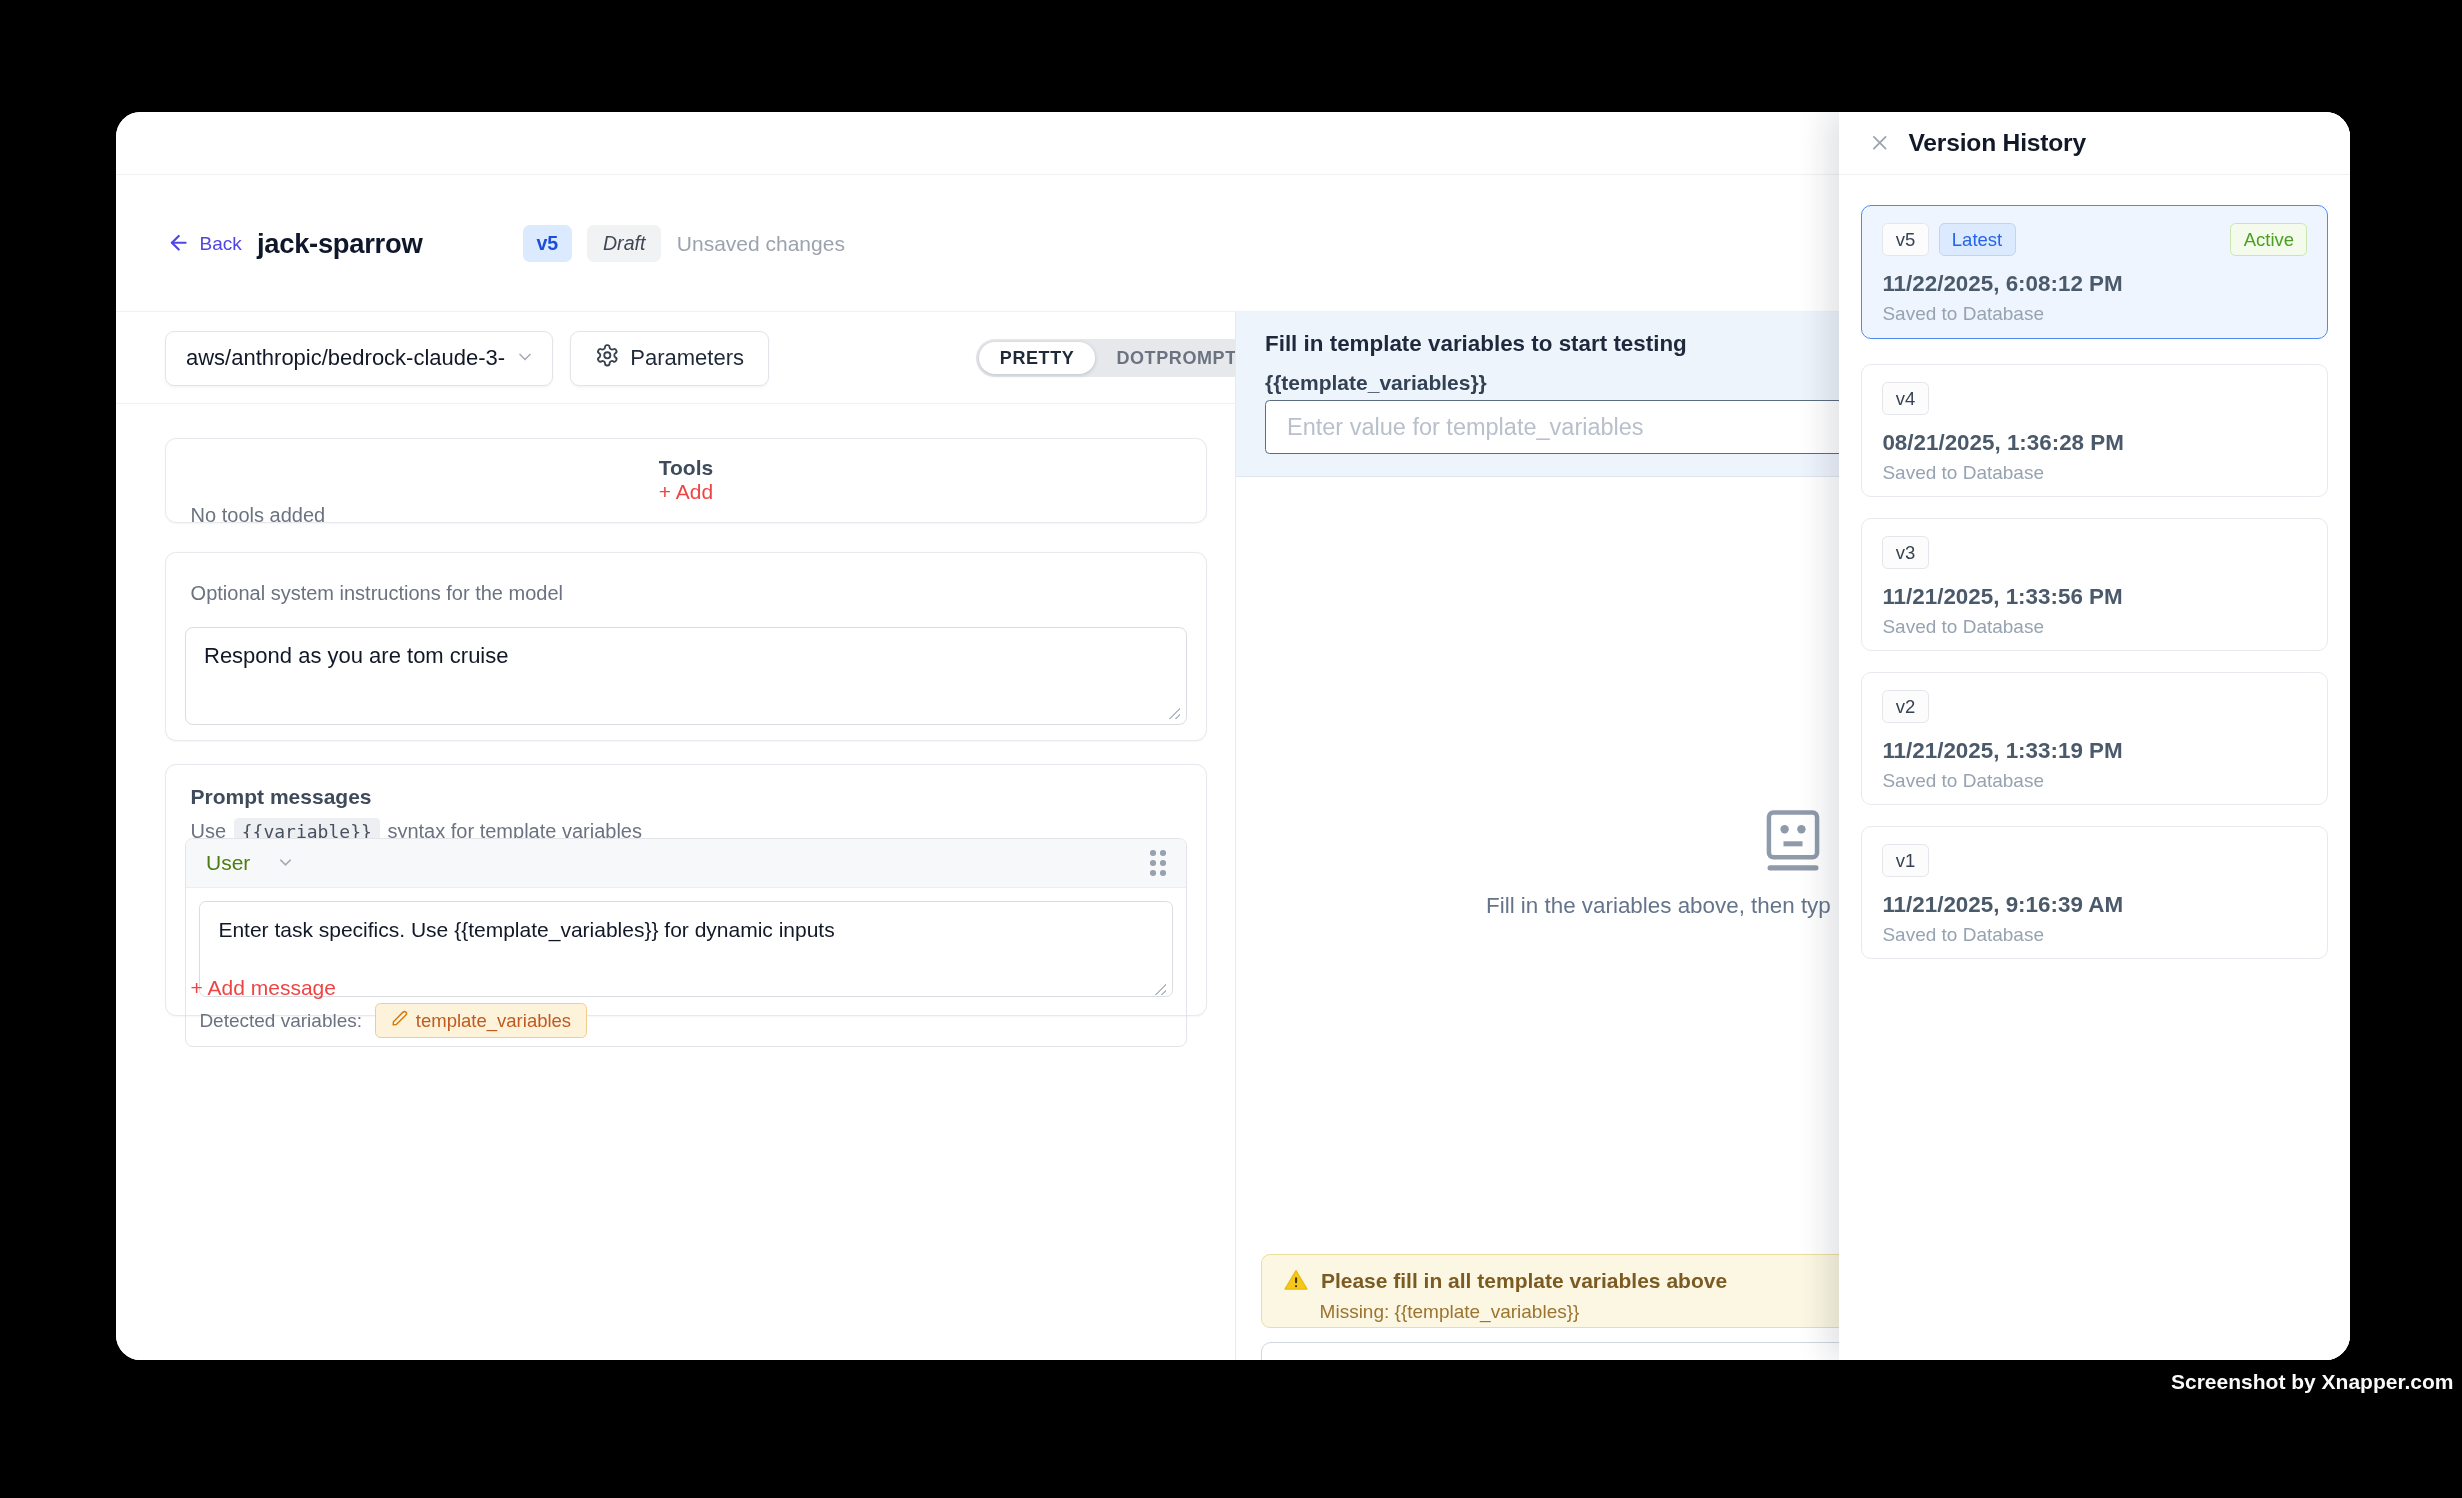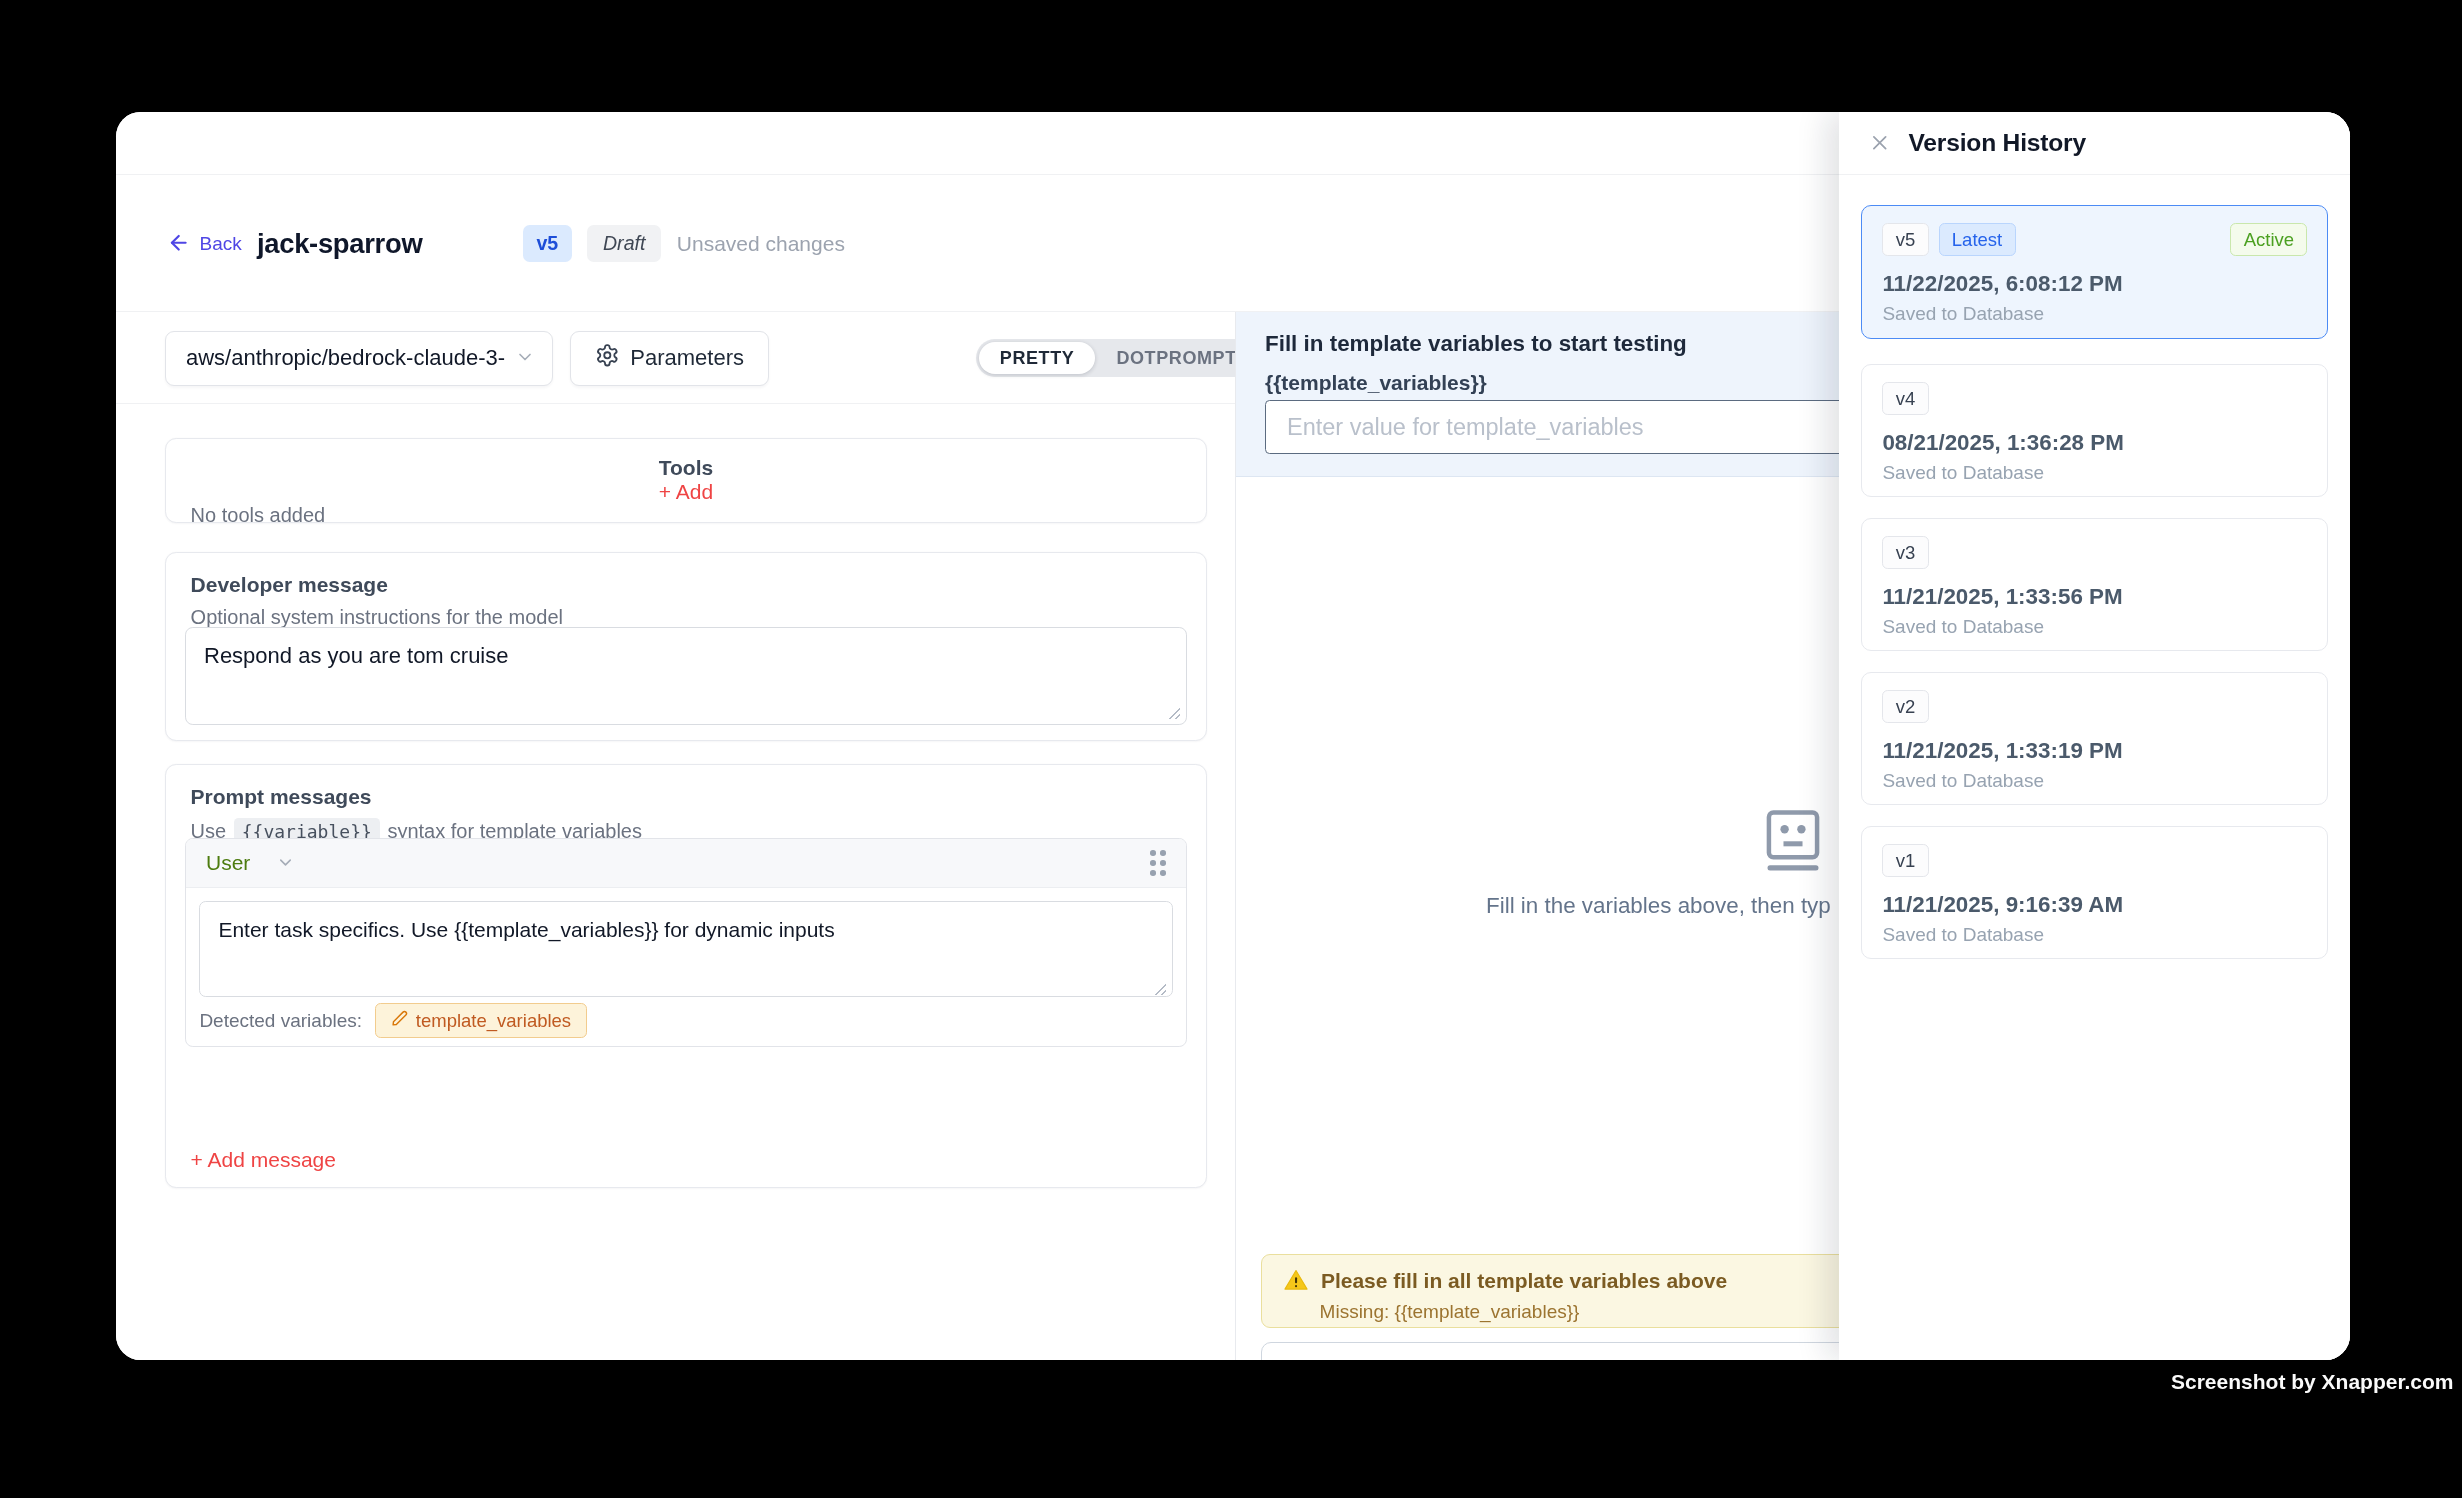--- a/index.html
+++ b/index.html
@@ -173,7 +173,6 @@
       </div>
 
       <div class="card dev-card">
-        <div class="card-title">Developer message</div>
         <div class="card-sub">Optional system instructions for the model</div>
         <textarea class="textarea dev-ta" spellcheck="false" style="">Respond as you are tom cruise</textarea>
         <span class="grip" style="right:26px;bottom:21px;"></span>

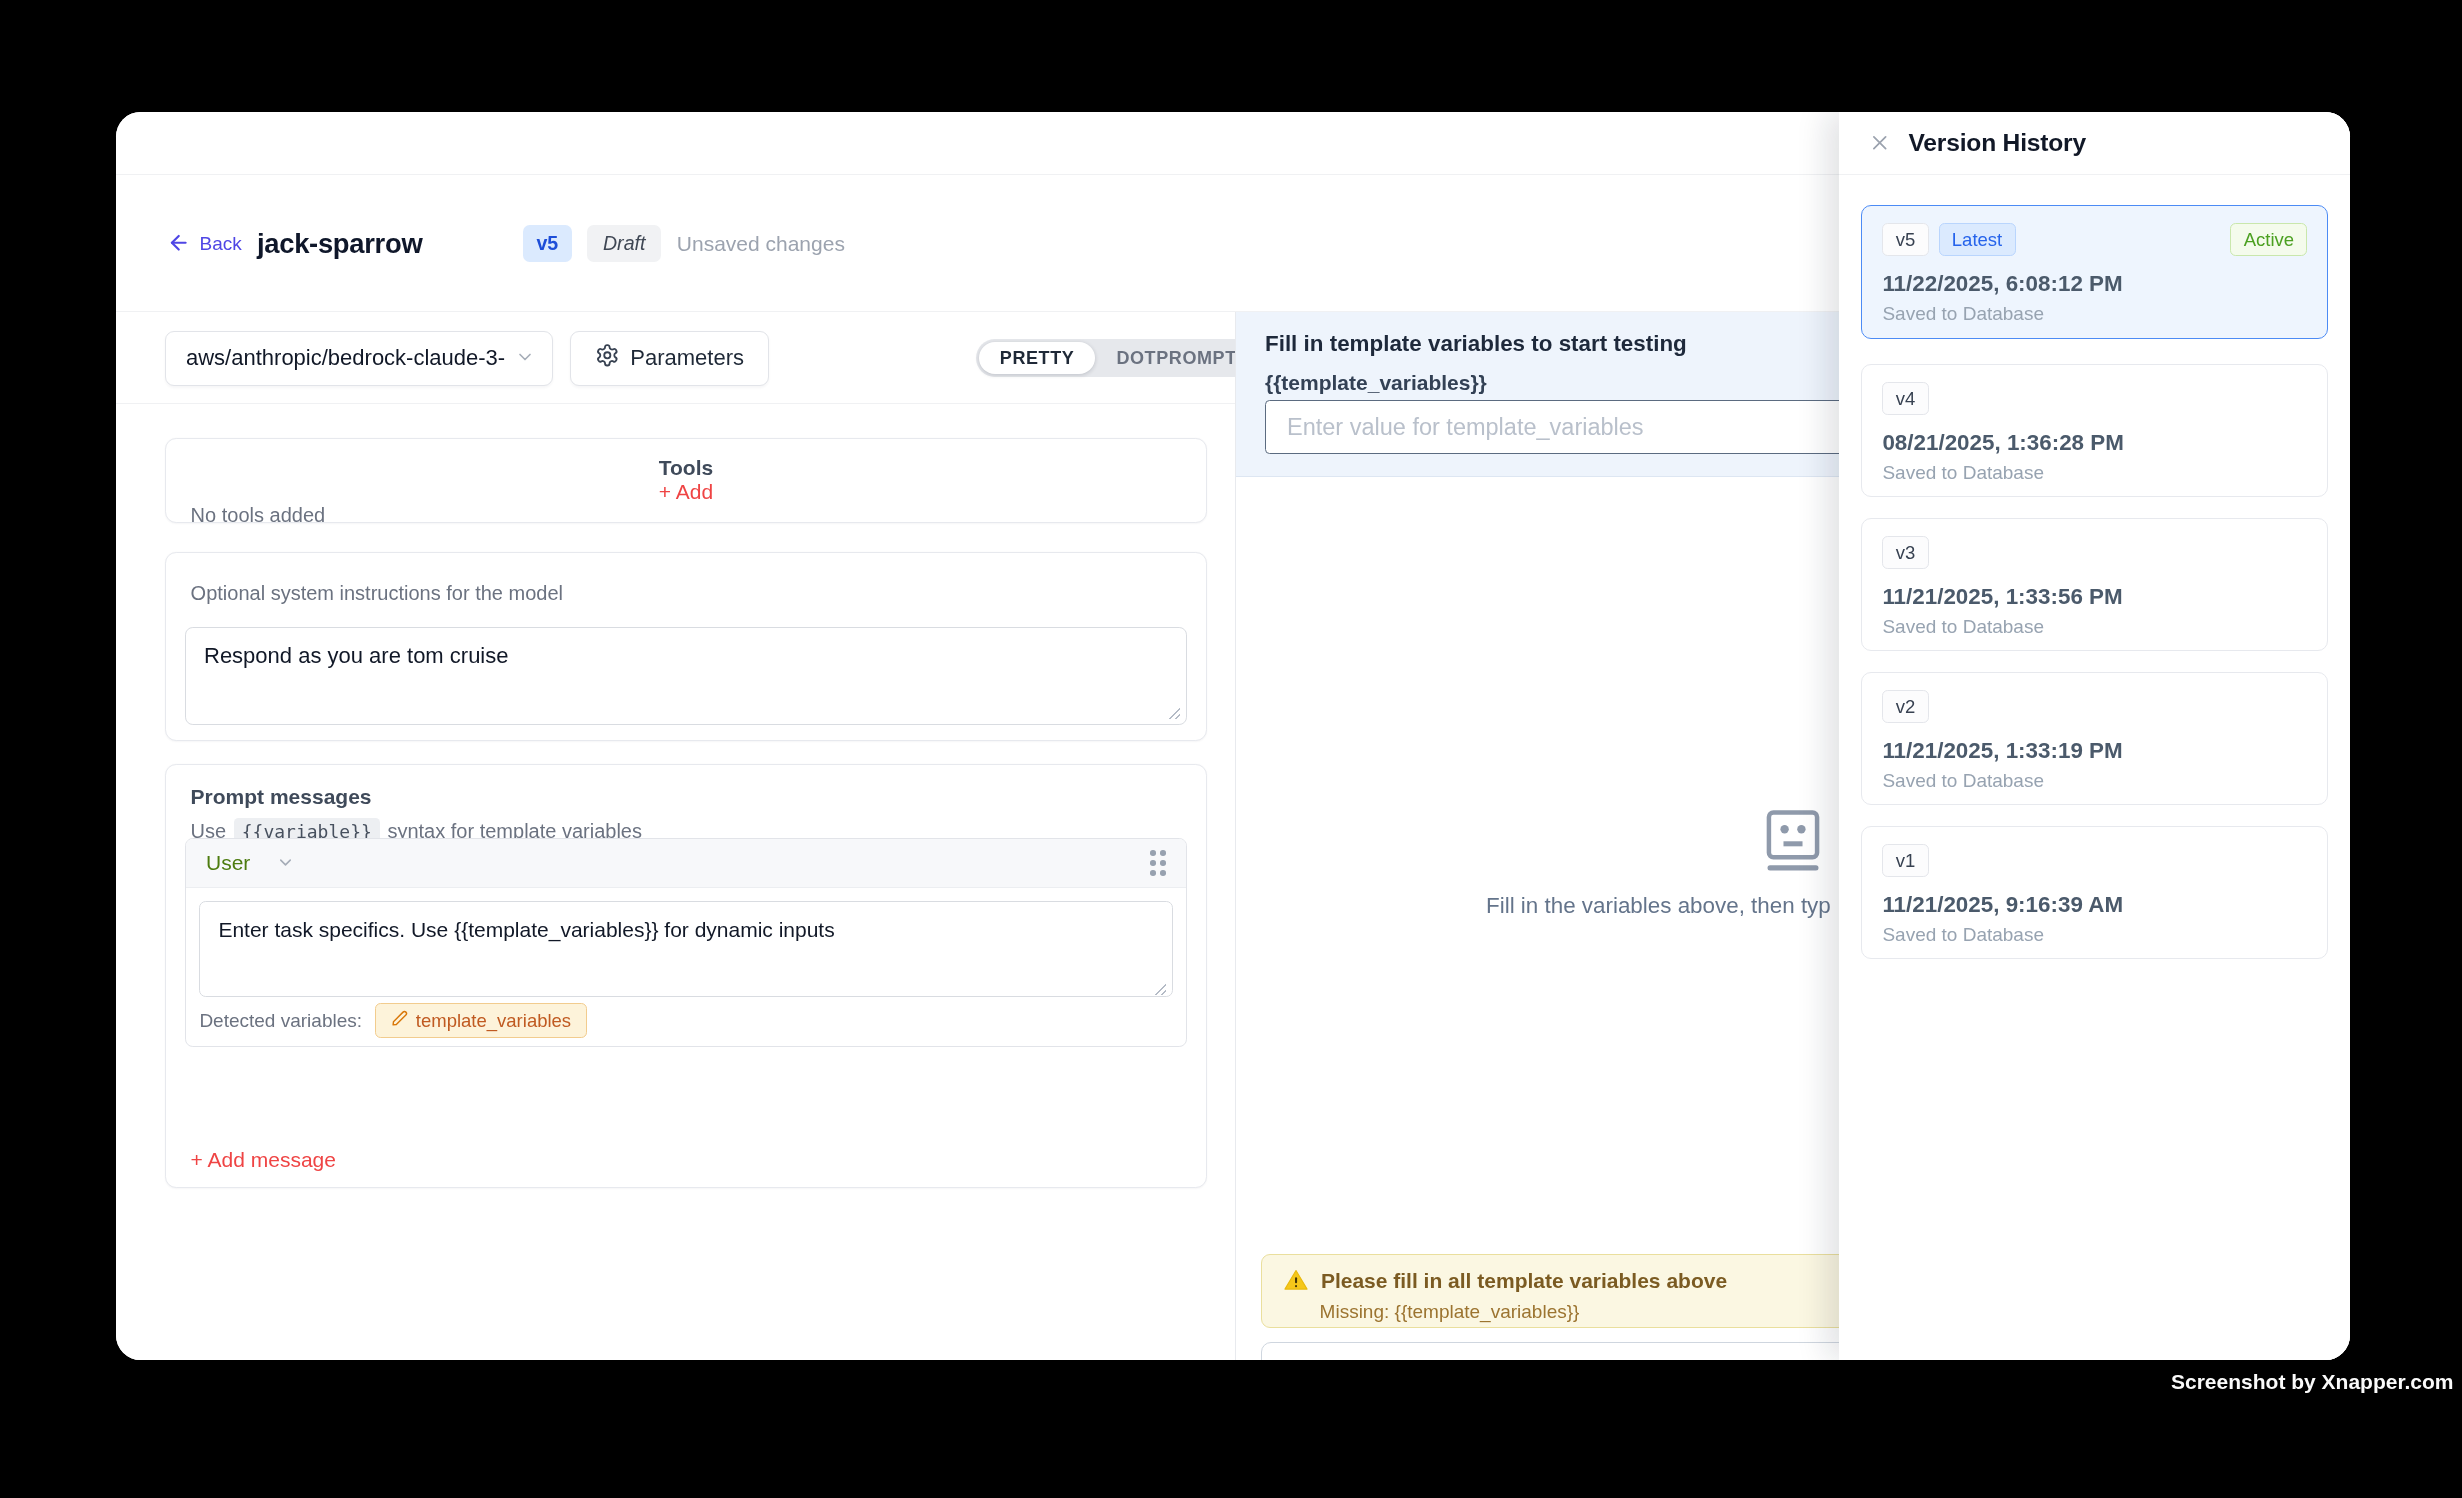--- a/index.html
+++ b/index.html
@@ -55,7 +55,7 @@
   .grip{position:absolute;right:6.7px;bottom:6.7px;width:13.4px;height:13.4px;pointer-events:none;
     background:linear-gradient(135deg,transparent 0 55%,#b4bbc6 55% 62%,transparent 62% 78%,#b4bbc6 78% 85%,transparent 85%);}
 
-  .prompt-card{top:452px;height:424px;padding:20px 24.6px;}
+  .prompt-card{top:452px;height:252px;padding:20px 24.6px;}
   .sub-row{margin-top:9px;display:flex;align-items:center;gap:7.8px;}
   .code-chip{font-family:"DejaVu Sans Mono",monospace;font-size:18px;color:#47505e;background:#edeff2;
     border-radius:4.5px;padding:3.4px 7.8px;}

